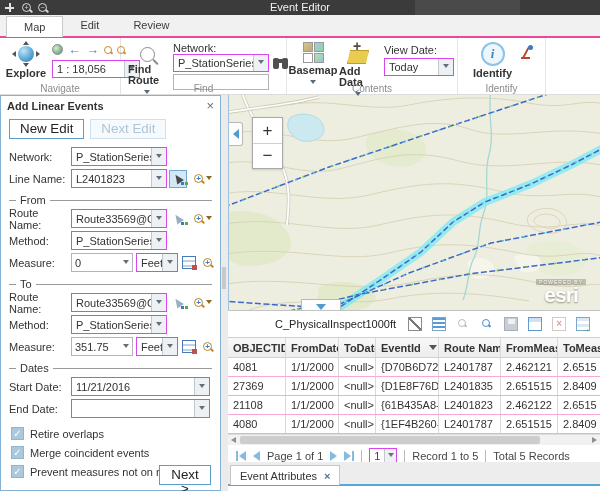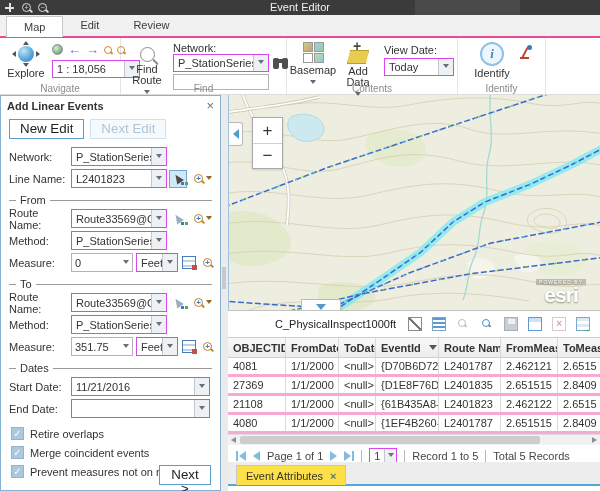--- a/index.html
+++ b/index.html
@@ -34,7 +34,7 @@
   .rgroup { position:relative; border-right:1px solid #e4e4e4; padding:4px 7px 13px 7px; display:flex; gap:7px; align-items:flex-start; }
   .glabel { position:absolute; bottom:0; left:0; right:0; text-align:center; font-size:10px; color:#8b8b8b; }
   .bigbtn { display:flex; flex-direction:column; align-items:center; gap:2px; min-width:38px; }
-  .bigbtn .lbl { text-align:center; line-height:11px; }
+  .bigbtn .lbl { line-height:11px;font-weight:bold; }
   .car { width:0; height:0; border:3px solid transparent; border-top:4px solid #5b6b7a; display:inline-block; margin-top:2px; }
   
   .explore-ic { position:relative; width:26px; height:24px; }

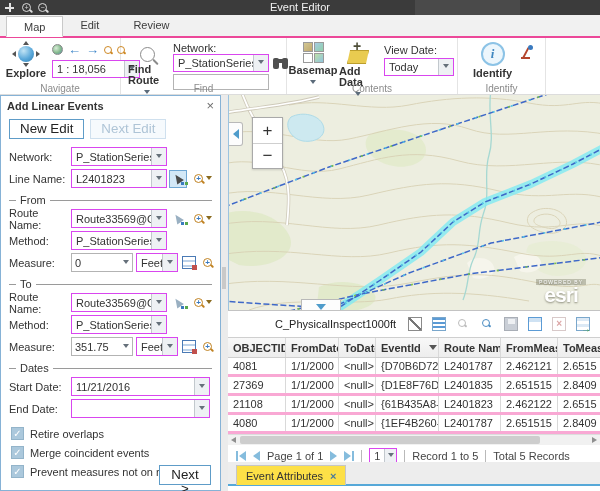--- a/index.html
+++ b/index.html
@@ -184,7 +184,7 @@
   .ghead { display:flex; height:20px; background:linear-gradient(#f8f8f8,#ededed); border-bottom:1px solid #cfcfcf; font-weight:bold; }
   .gcell { flex:none; padding:0 0 0 5px; display:flex; align-items:center; border-right:1px solid #d9d9d9;
     white-space:nowrap; overflow:hidden; }
-  .grow { display:flex; height:19px; border-bottom:3px solid #f9a8d4; background:#fff; }
+  .grow { display:flex; height:19px; border-bottom:1px solid #f9a8d4; background:#fff; }
   .c0{width:58px}.c1{width:53px}.c2{width:37px}.c3{width:63px}.c4{width:62px}.c5{width:57px}.c6{width:60px}
   .sortcar { width:0; height:0; border:4px solid transparent; border-top:5px solid #555; margin:4px 0 0 8px; }
   .hscroll { height:11px; background:#f1f1f1; border-top:1px solid #dcdcdc; position:relative; }

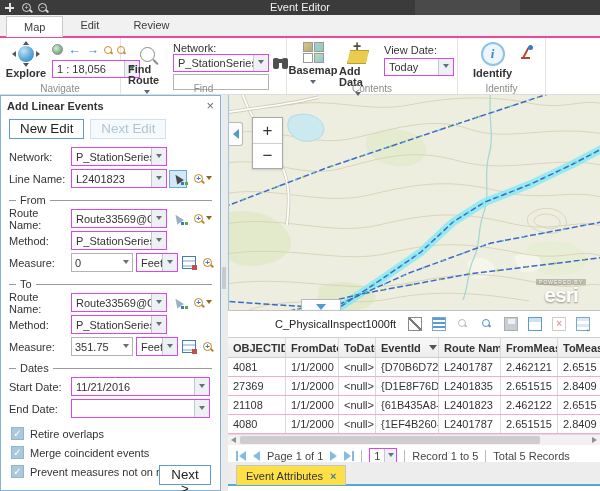--- a/index.html
+++ b/index.html
@@ -204,7 +204,7 @@
 
   
   .bottombar { position:absolute; left:228px; top:462px; width:372px; height:29px; background:#ededed; }
-  .btab { position:absolute; left:8px; top:3px; height:20px; background:#fde047; border:1px solid #c6c6c6; border-bottom:none;
+  .btab { position:absolute; left:2px; top:3px; height:20px; background:#ffffff; border:1px solid #c6c6c6; border-bottom:none;
     display:flex; align-items:center; gap:7px; padding:0 9px; z-index:2; }
   .btab .x { color:#4a7a9b; font-weight:bold; font-size:11px; }
   .blueline { position:absolute; left:0; top:22px; width:372px; height:2px; background:#56a8d8; }

